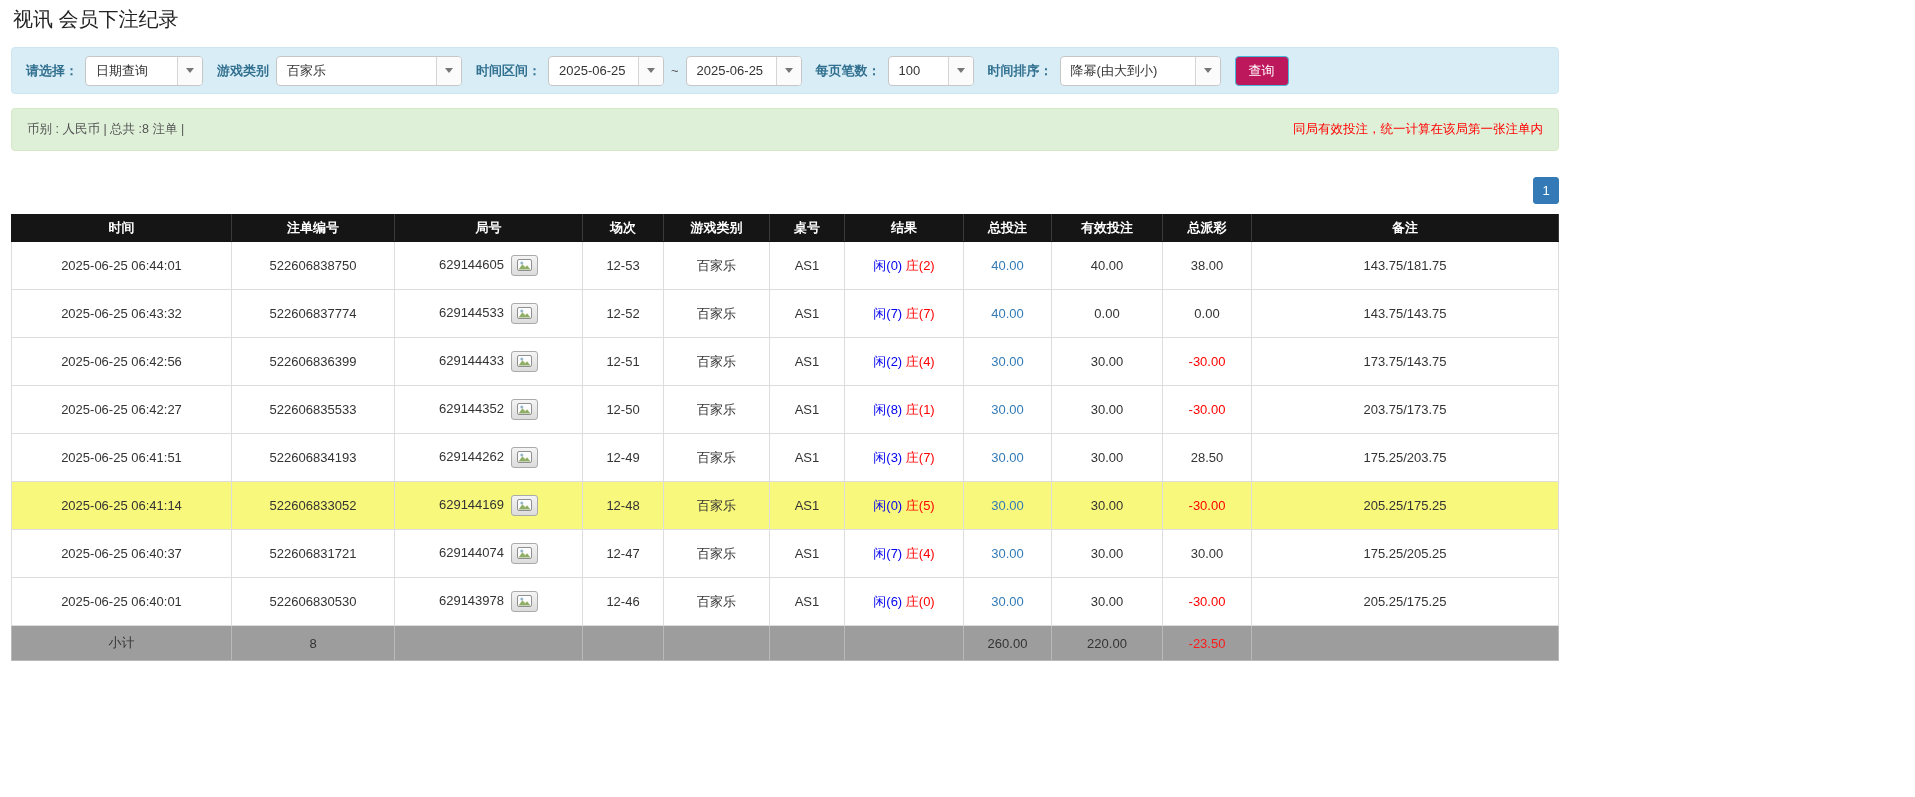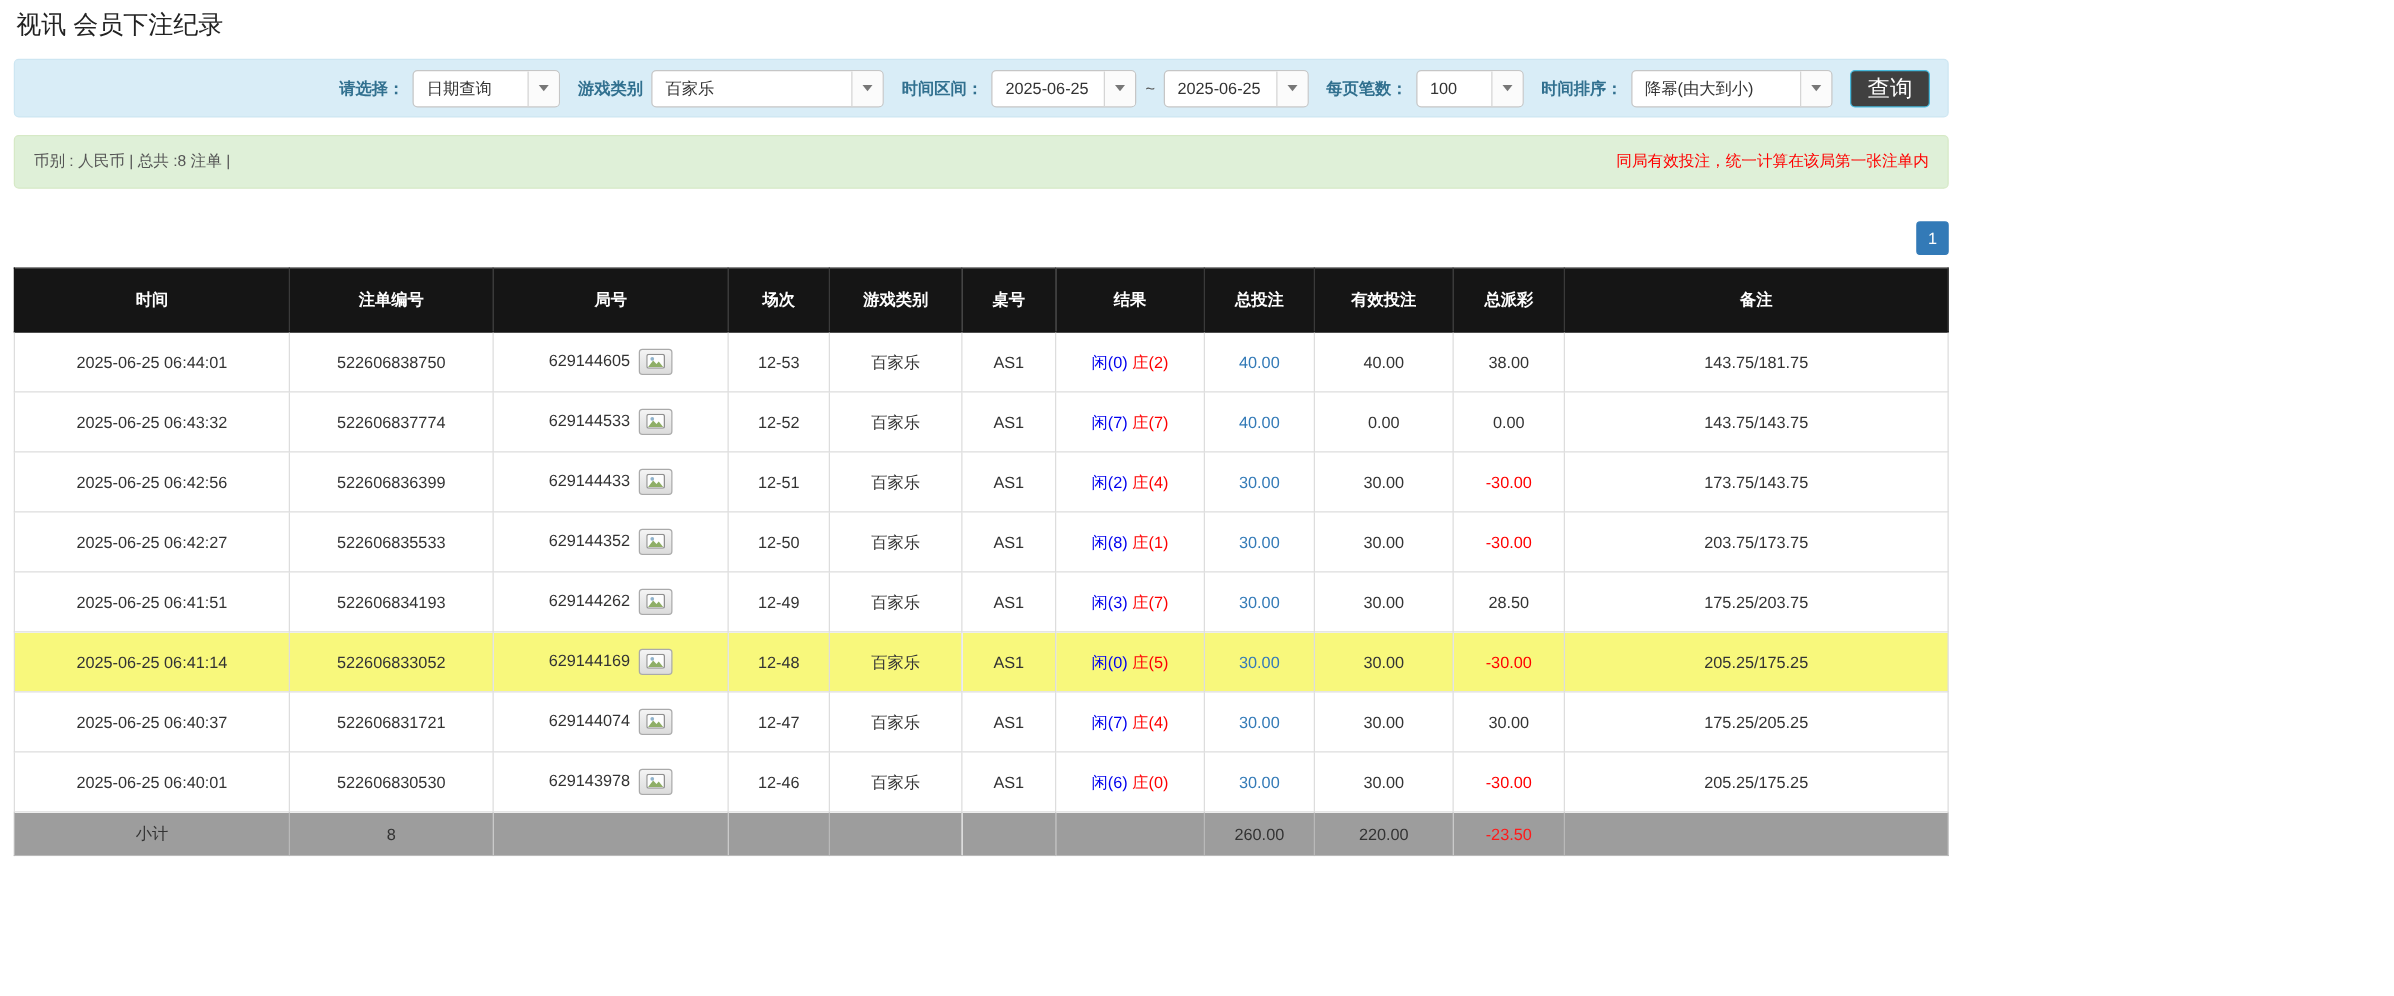--- a/index.html
+++ b/index.html
@@ -28,7 +28,6 @@
     align-items: center;
     gap: 14px;
     height: 47px;
-    justify-content: flex-end;
   }
   .filter-group { display: flex; align-items: center; gap: 7px; }
   .filter-label {

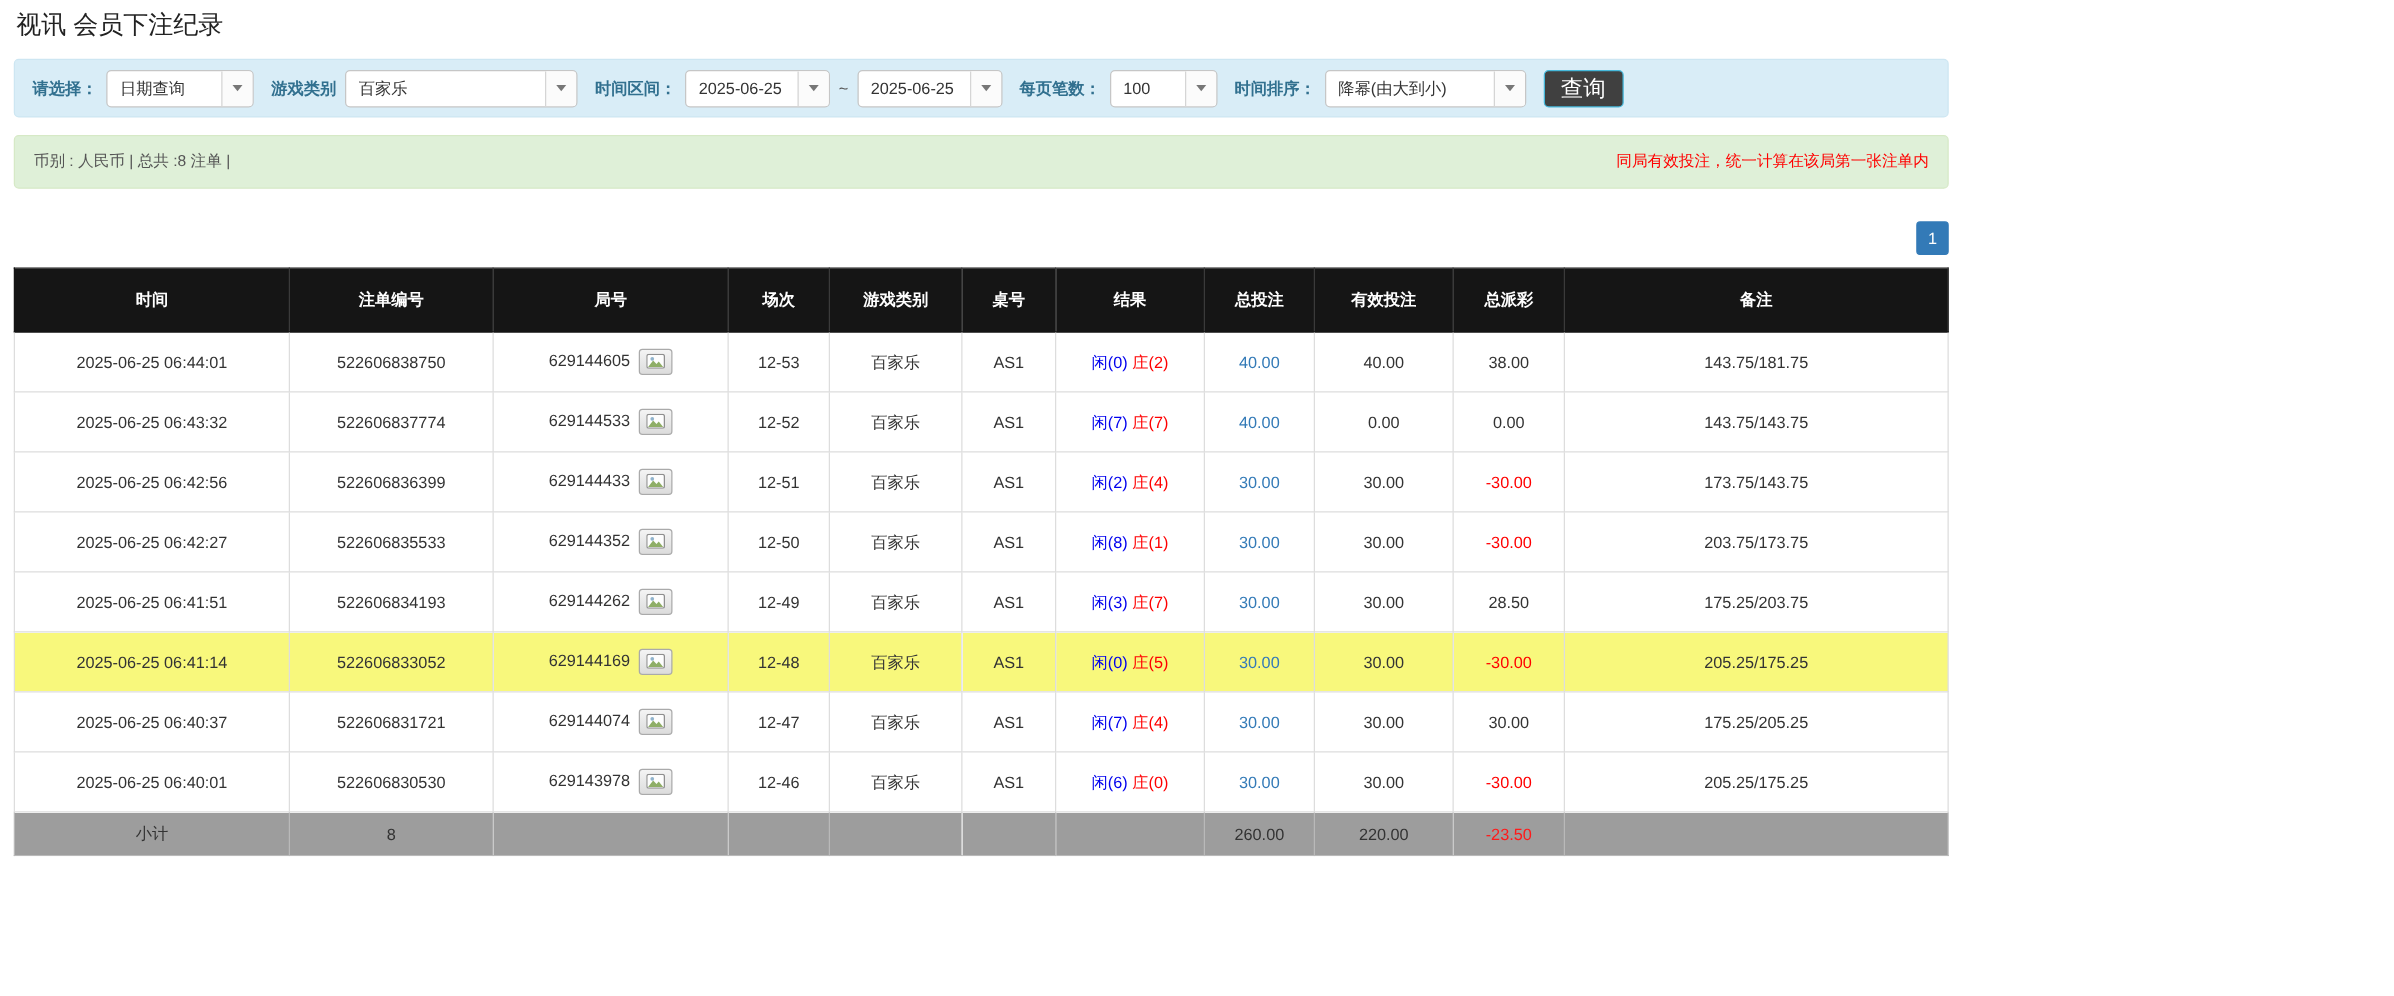--- a/index.html
+++ b/index.html
@@ -77,13 +77,13 @@
   .w-sort   { width: 161px; gap: 20px; }
   .range-sep { color: #555; }
   .search-btn {
-    background: #404040;
+    background: #be185d;
     border: 1px solid #46b8da;
     color: #fff;
     height: 30px;
     padding: 0 13px;
     border-radius: 4px;
-    font-size: 18px;
+    font-size: 13px;
     cursor: pointer;
     font-family: inherit;
   }

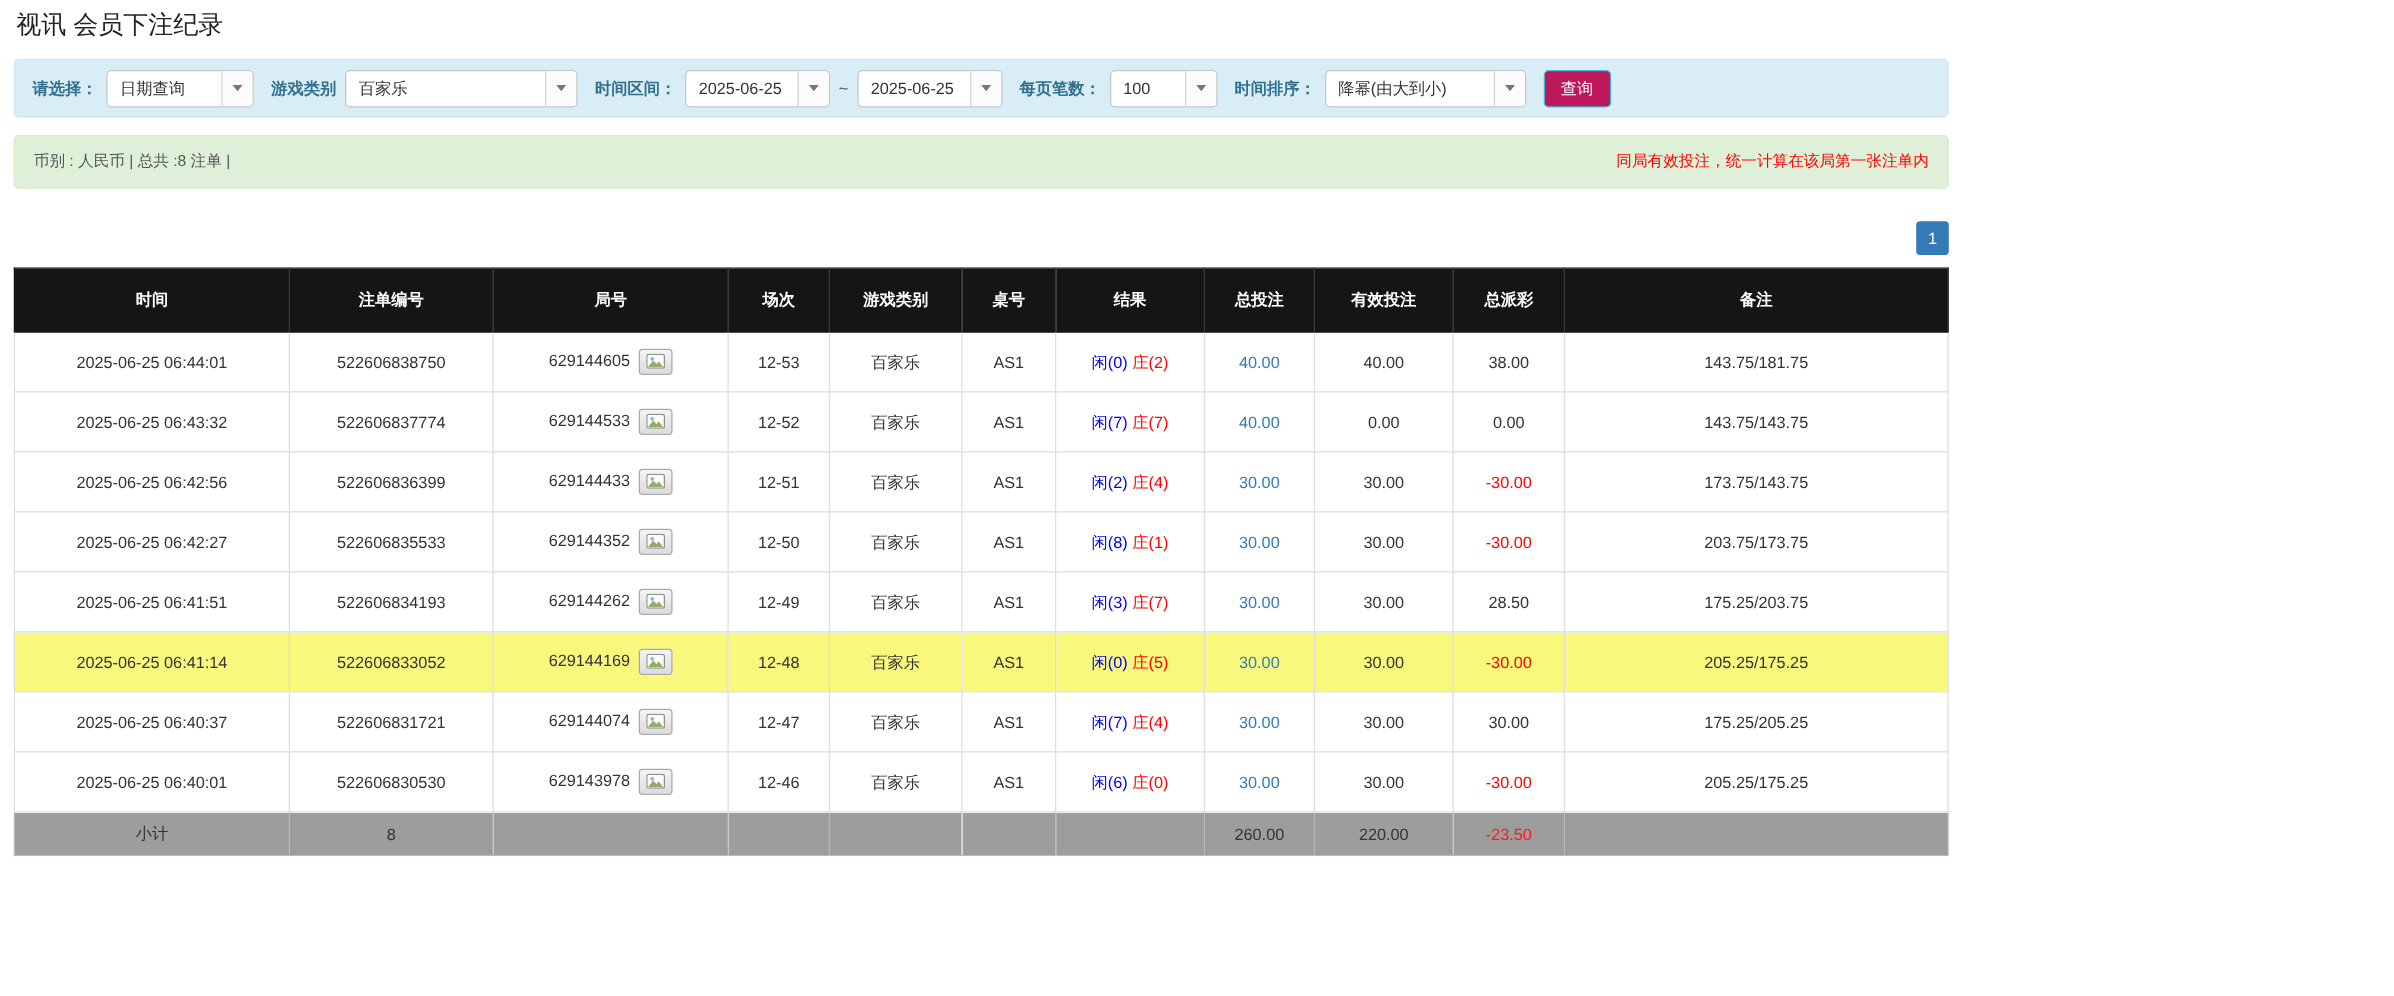--- a/index.html
+++ b/index.html
@@ -136,7 +136,7 @@
     background: #151515;
     color: #fff;
     font-weight: bold;
-    padding: 16px 4px;
+    padding: 4px 4px;
     border: 1px solid #151515;
     border-right: 1px solid #3a3a3a;
     text-align: center;

